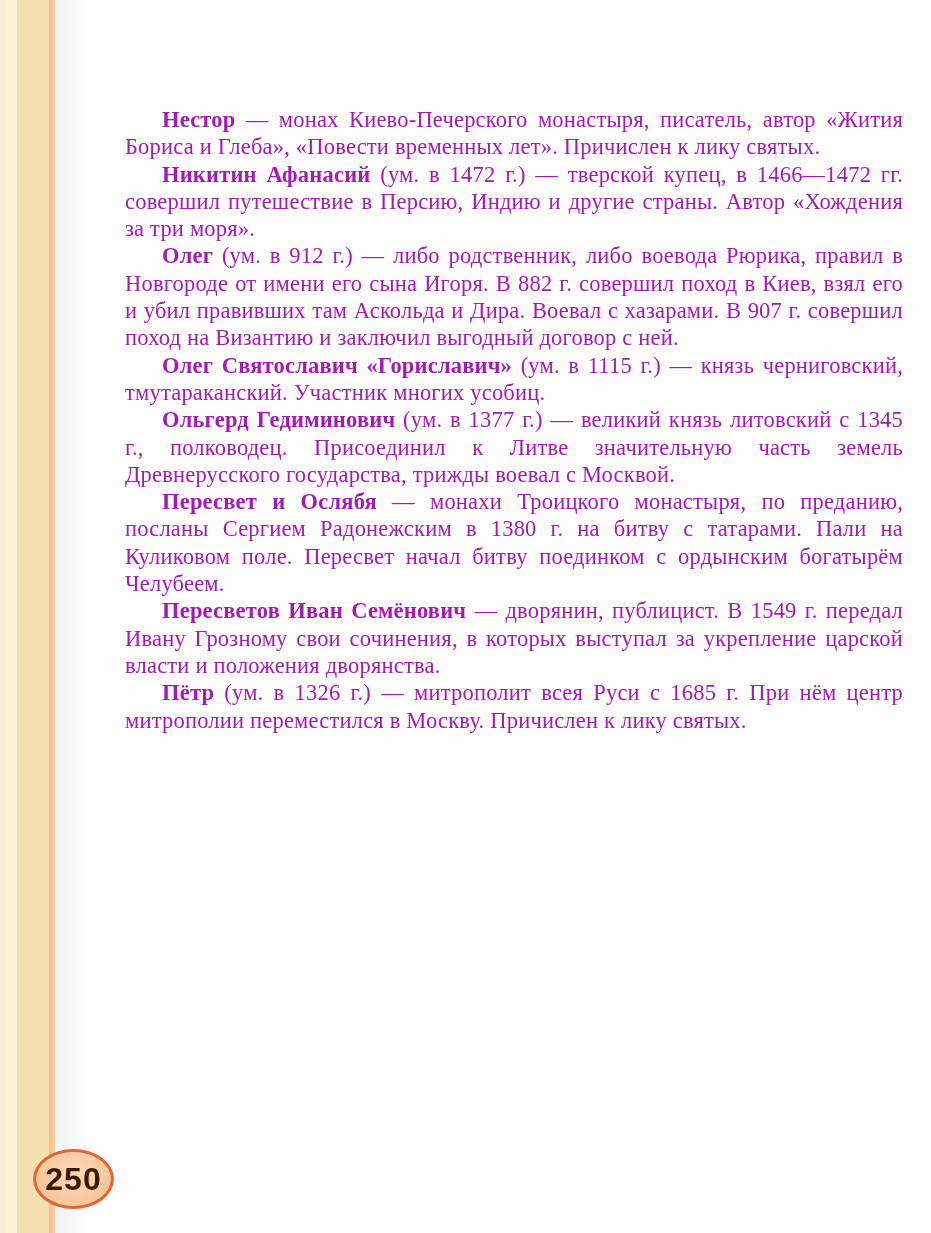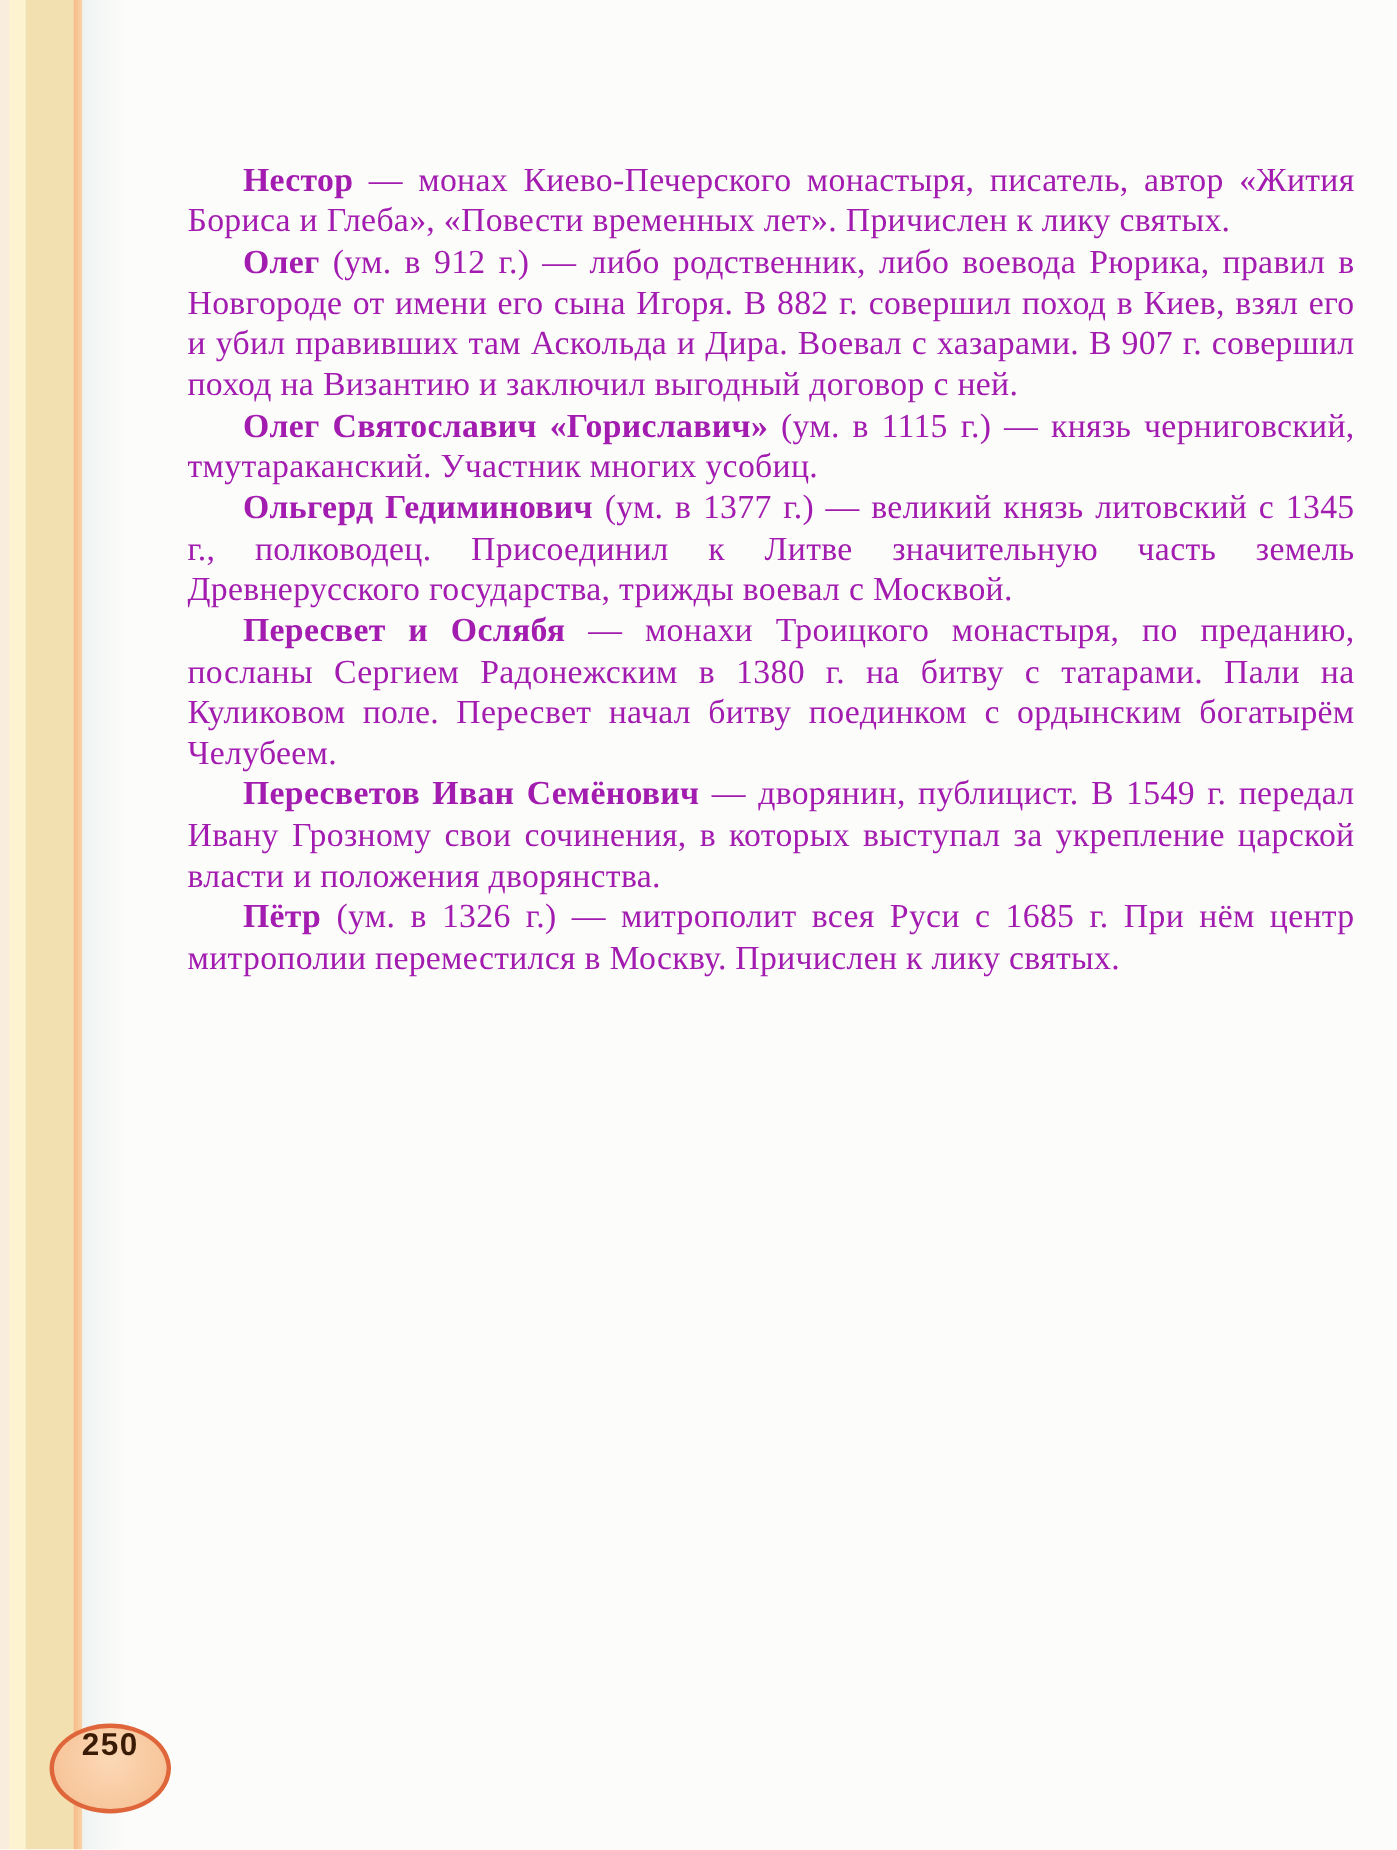--- a/index.html
+++ b/index.html
@@ -59,6 +59,7 @@
 
   <p class="entry"><span class="entry-name">Нестор</span> <span class="entry-text">— монах Киево-Печерского монастыря, писатель, автор «Жития Бориса и Глеба», «Повести временных лет». Причислен к лику святых.</span></p>
 
+  <p class="entry"><span class="entry-name">Никитин Афанасий</span> <span class="entry-text">(ум. в 1472 г.) — тверской купец, в 1466—1472 гг. совершил путешествие в Персию, Индию и другие страны. Автор «Хождения за три моря».</span></p>
 
   <p class="entry"><span class="entry-name">Олег</span> <span class="entry-text">(ум. в 912 г.) — либо родственник, либо воевода Рюрика, правил в Новгороде от имени его сына Игоря. В 882 г. совершил поход в Киев, взял его и убил правивших там Аскольда и Дира. Воевал с хазарами. В 907 г. совершил поход на Византию и заключил выгодный договор с ней.</span></p>
 

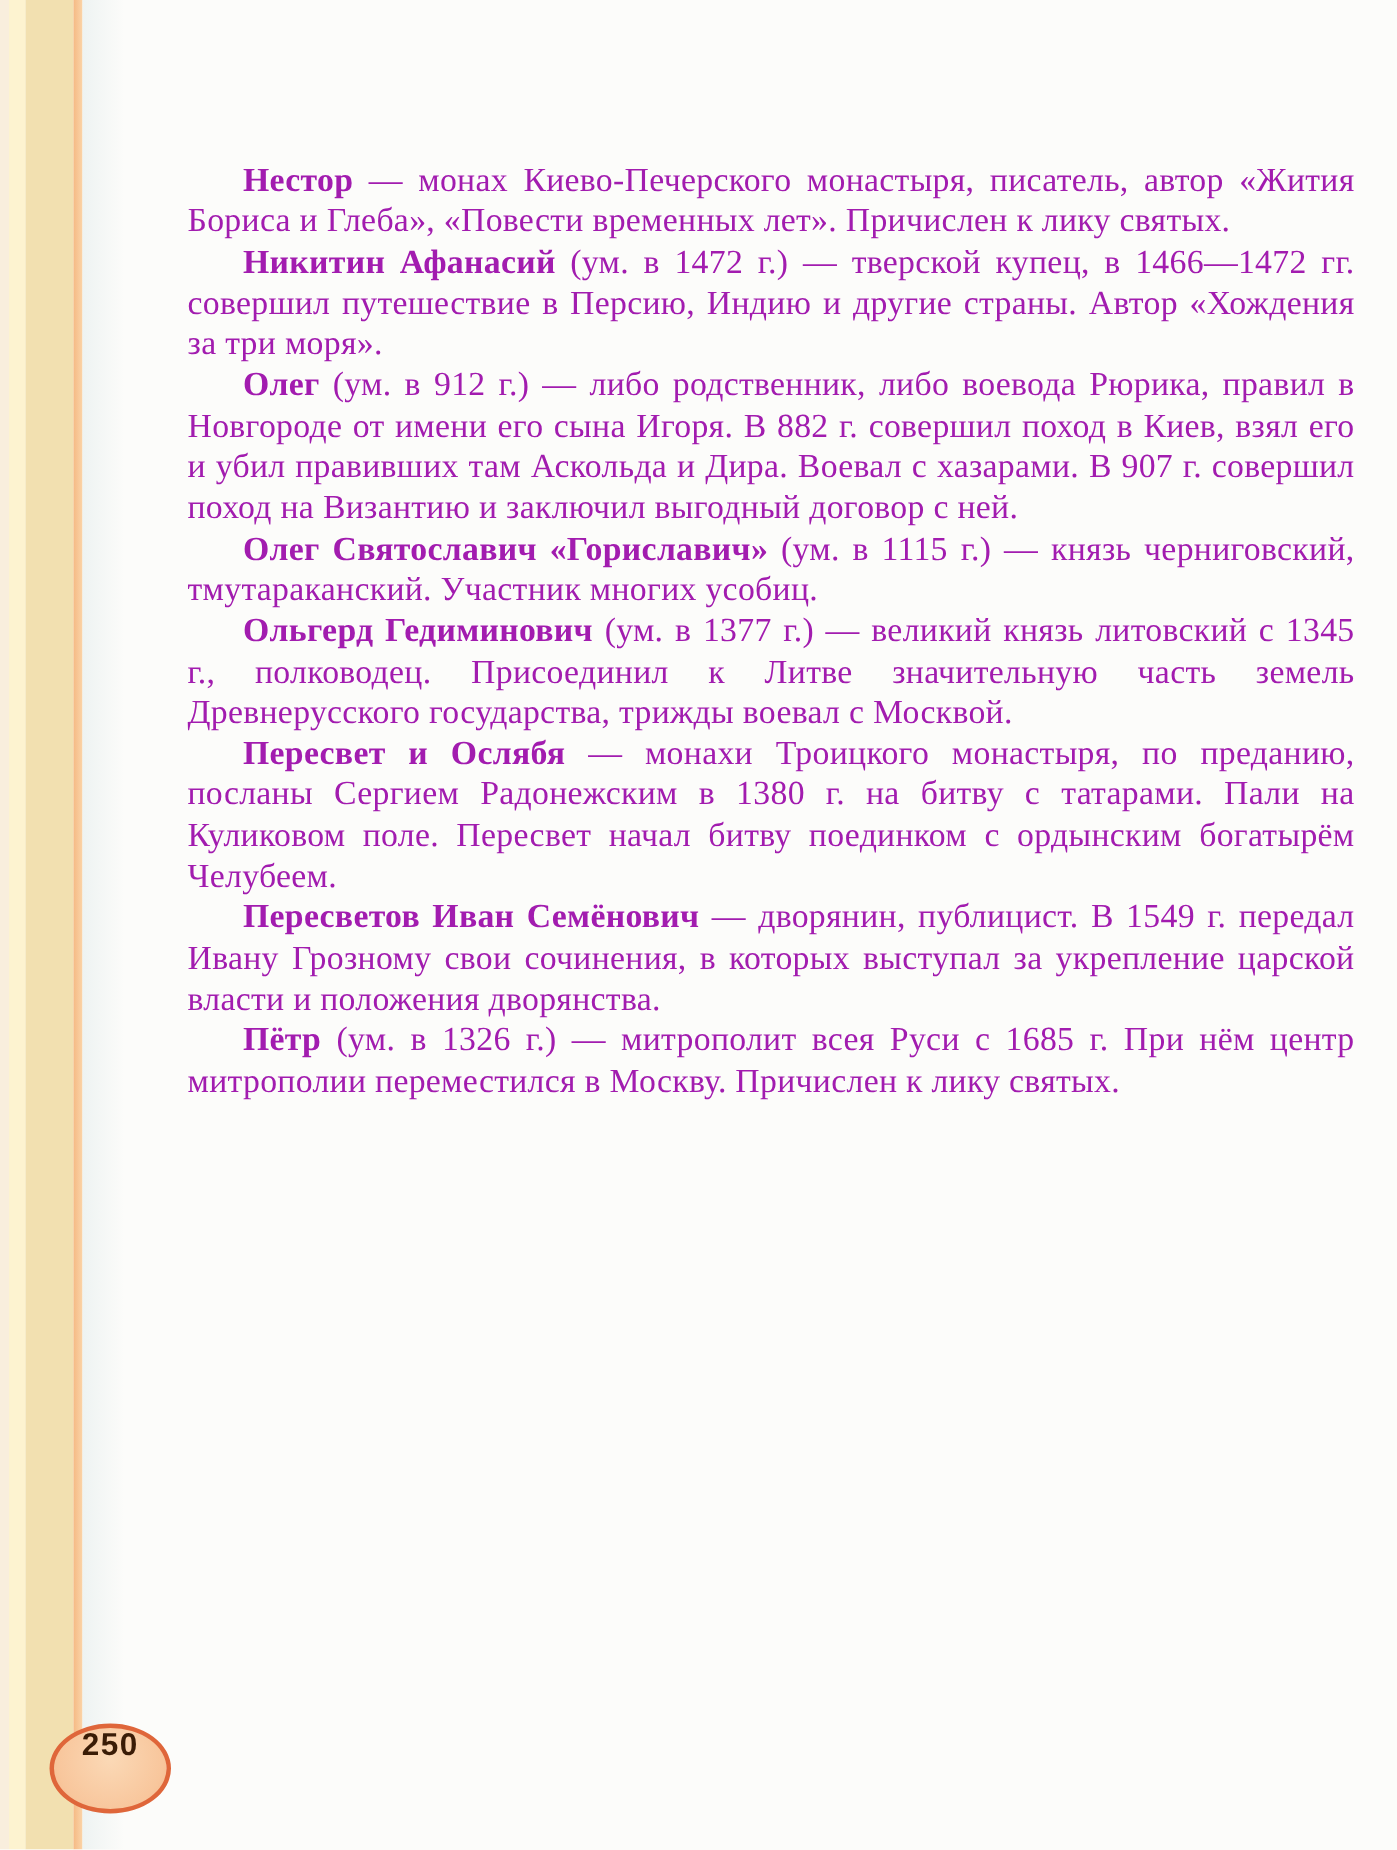--- a/index.html
+++ b/index.html
@@ -38,10 +38,10 @@
     border-radius: 50%;
     background: radial-gradient(circle at 50% 38%, #fbd9b6 0%, #f8c69c 70%, #f3b488 100%);
     border: 3px solid #df663a;
-    display: flex; align-items: flex-start; justify-content: center;
+    display: flex; align-items: center; justify-content: center;
     font-family: "Liberation Sans", sans-serif;
     font-weight: bold;
-    font-size: 21px;
+    font-size: 32px;
     color: #3a1c06;
     letter-spacing: 1px;
   }

